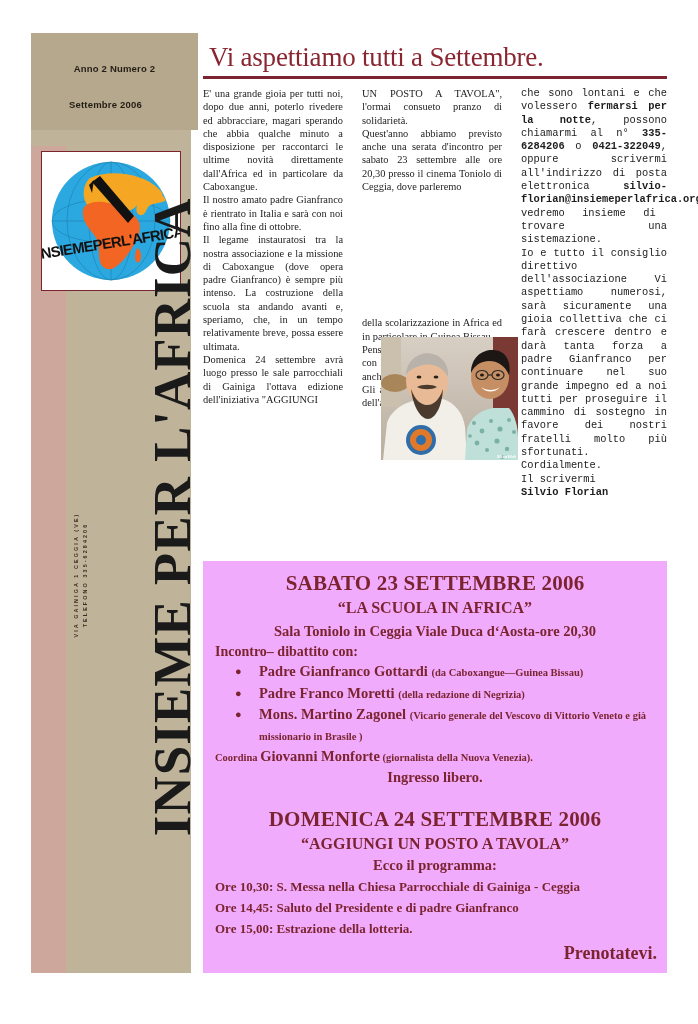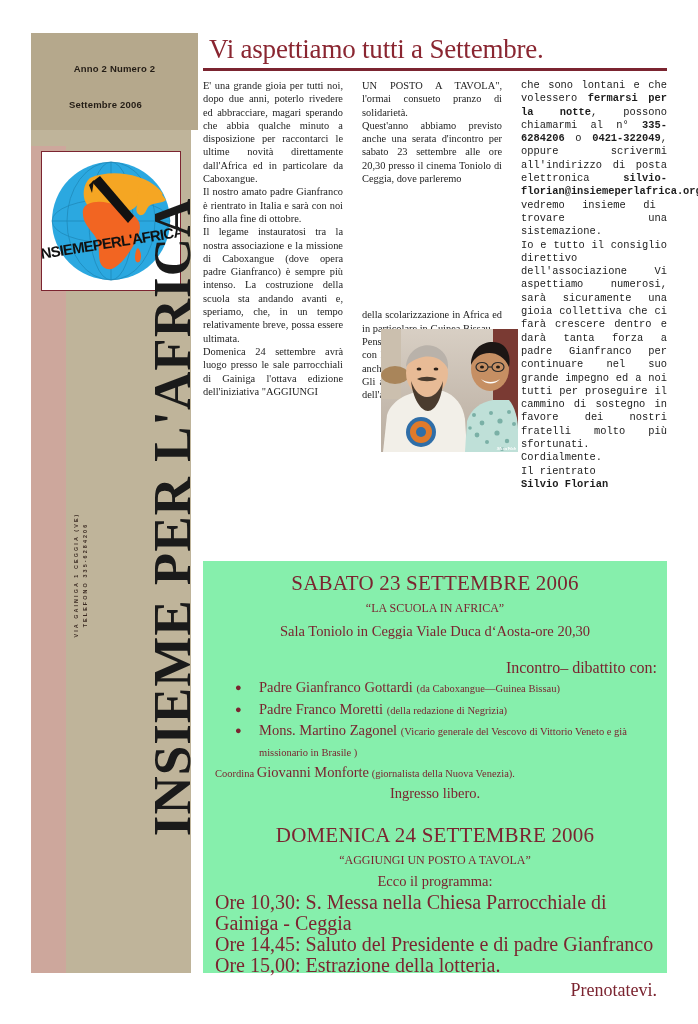--- a/index.html
+++ b/index.html
@@ -130,7 +130,7 @@
   #content {
     position: absolute;
     left: 203px;
-    top: 32px;
+    top: 40px;
     width: 464px;
   }
 

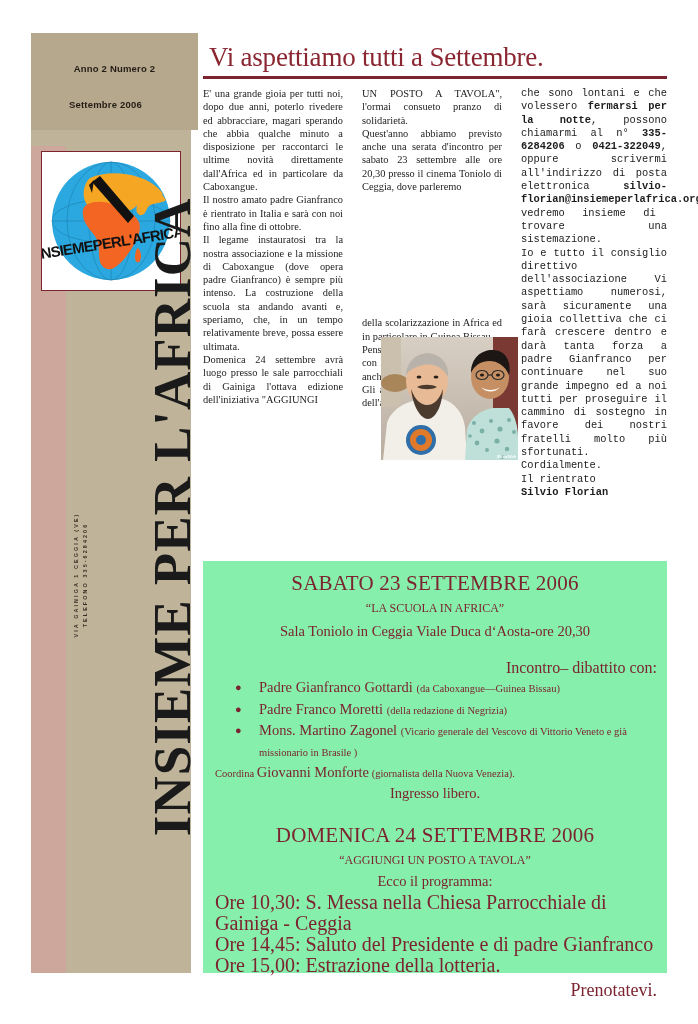--- a/index.html
+++ b/index.html
@@ -365,7 +365,7 @@
         <p><span>che sono lontani e che volessero </span><b>fermarsi per la notte</b><span>, possono chiamarmi al n° </span><b>335-6284206</b><span> o </span><b>0421-322049</b><span>, oppure scrivermi all'indirizzo di posta elettronica </span><b>silvio-florian@insiemeperlafrica.org</b><span> vedremo insieme di trovare una sistemazione.</span></p>
         <p>Io e tutto il consiglio direttivo dell'associazione Vi aspettiamo numerosi, sarà sicuramente una gioia collettiva che ci farà crescere dentro e darà tanta forza a padre Gianfranco per continuare nel suo grande impegno ed a noi tutti per proseguire il cammino di sostegno in favore dei nostri fratelli molto più sfortunati.</p>
         <p>Cordialmente.</p>
-        <p>Il rientrato</p>
+        <p>Il scrivermi</p>
         <p><b>Silvio Florian</b></p>
       </div>
 

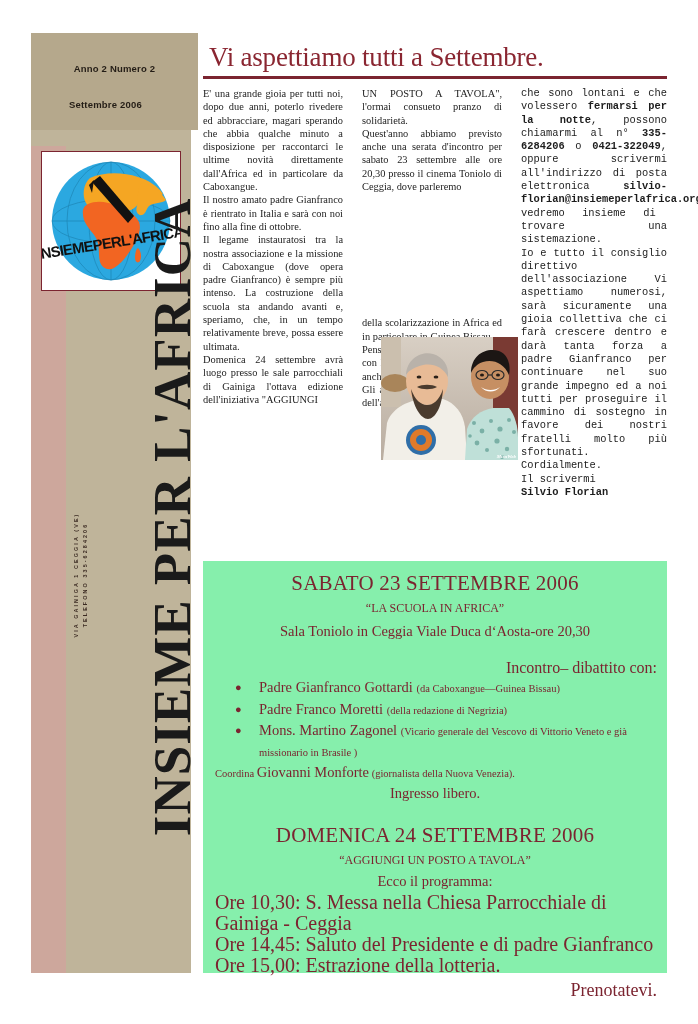--- a/index.html
+++ b/index.html
@@ -202,11 +202,12 @@
     top: 561px;
     width: 464px;
     height: 412px;
-    background: #86efac;
+    background: #f0abfc;
     color: #7b2430;
     font-family: "Liberation Serif", serif;
     box-sizing: border-box;
     padding: 6px 10px 0 10px;
+    font-weight: bold;
   }
   .ev-title1 {
     text-align: center;

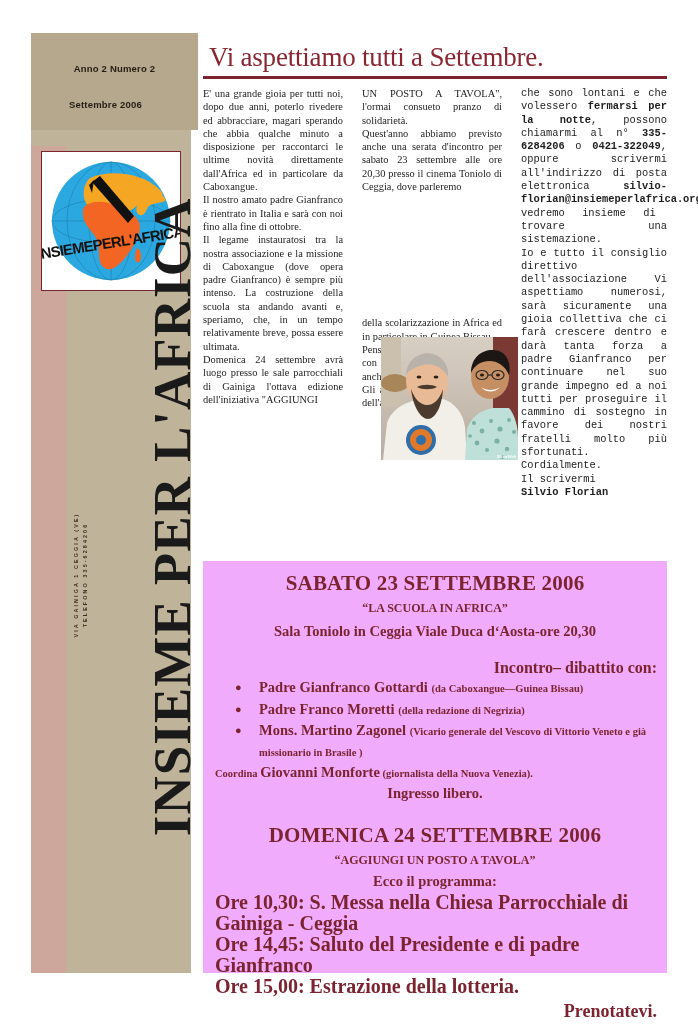--- a/index.html
+++ b/index.html
@@ -218,7 +218,7 @@
   }
   .ev-title2 {
     text-align: center;
-    font-size: 12px;
+    font-size: 16px;
     line-height: 24px;
     margin-top: 0px;
   }

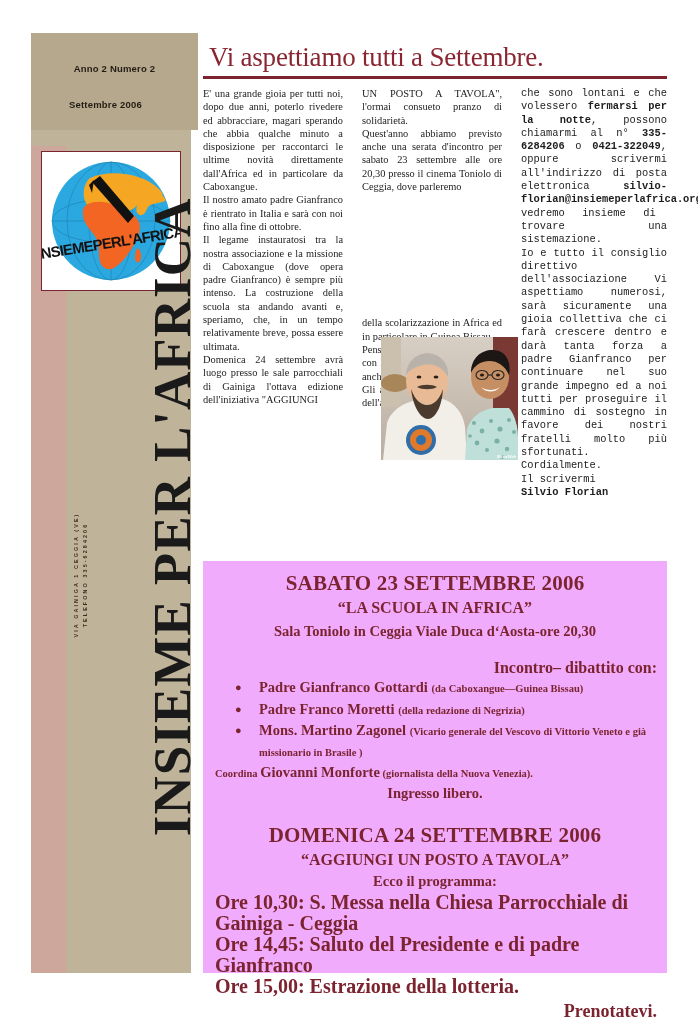--- a/index.html
+++ b/index.html
@@ -229,10 +229,10 @@
     margin-top: 2px;
   }
   .ev-lead {
-    text-align: right;
-    font-size: 16px;
+    text-align: left;
+    font-size: 14px;
     line-height: 16px;
-    margin-top: 19px;
+    margin-top: 3px;
     margin-left: 2px;
   }
   .ev-list {

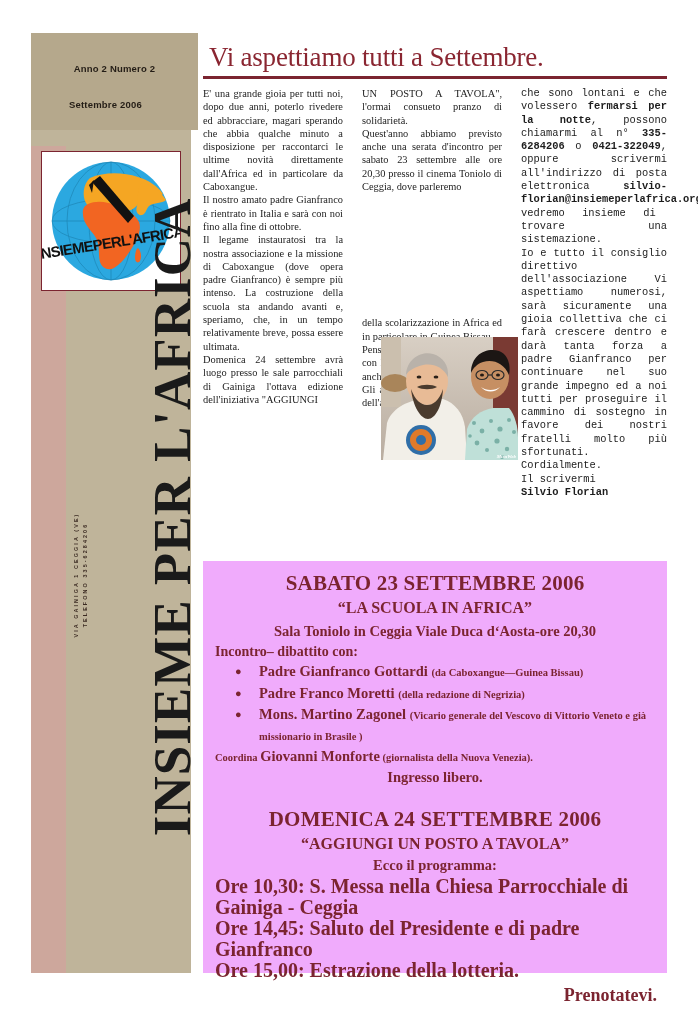--- a/index.html
+++ b/index.html
@@ -272,7 +272,7 @@
   }
   .ev-gap { height: 16px; }
   .ev-prog-line {
-    font-size: 20px;
+    font-size: 13px;
     line-height: 21px;
     margin-left: 2px;
   }

